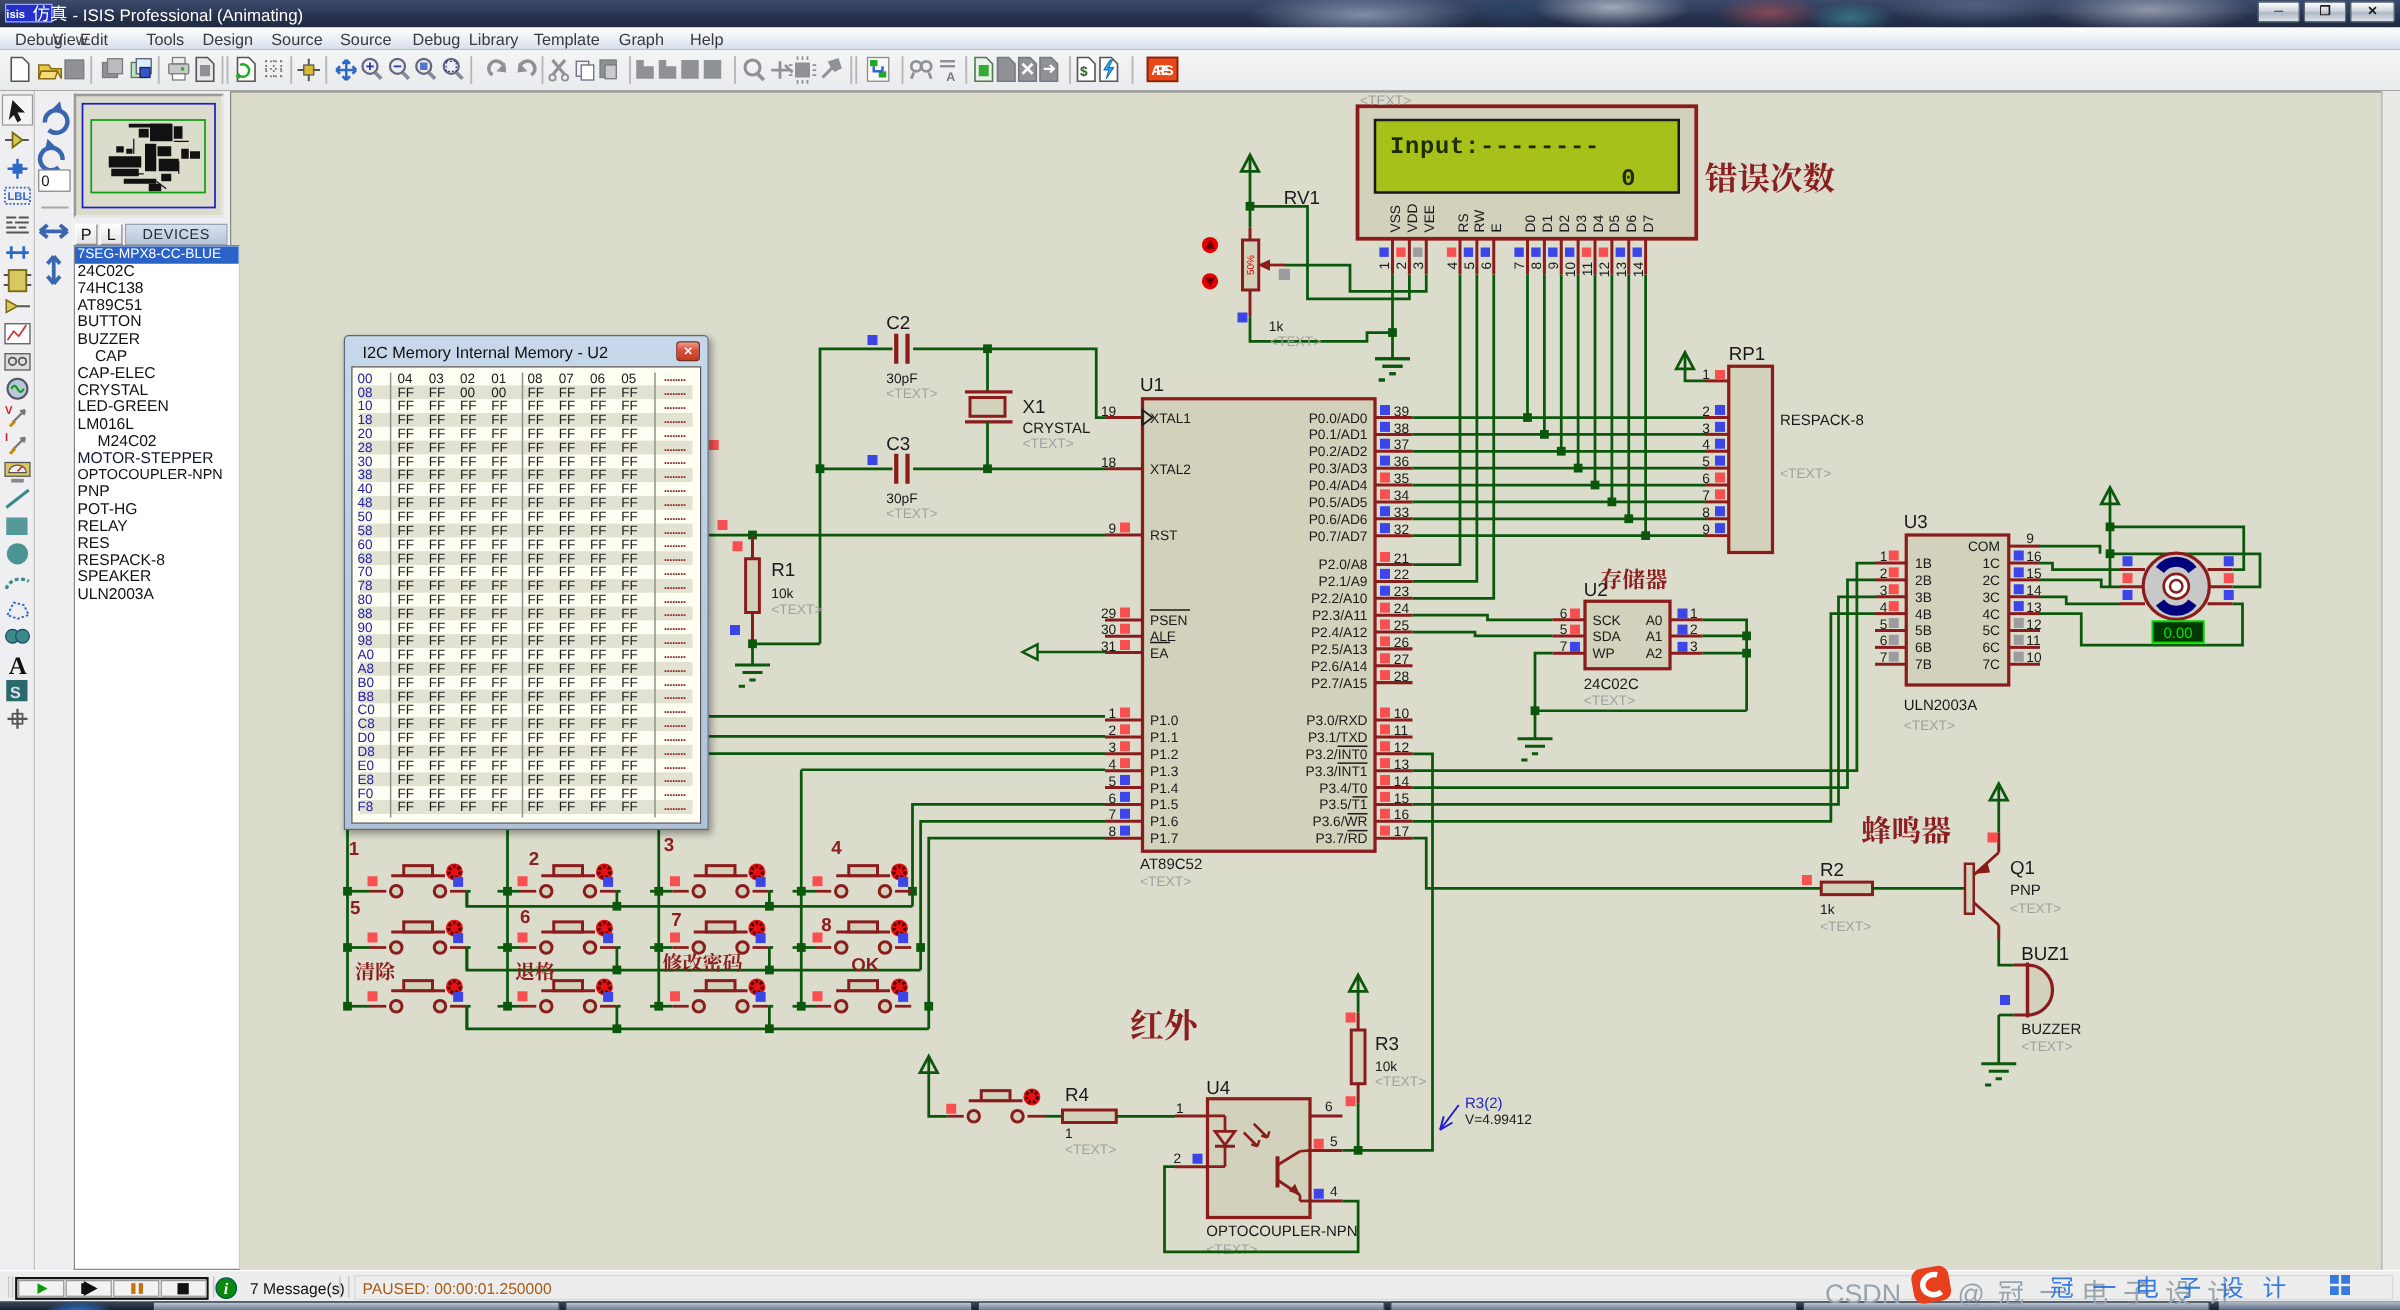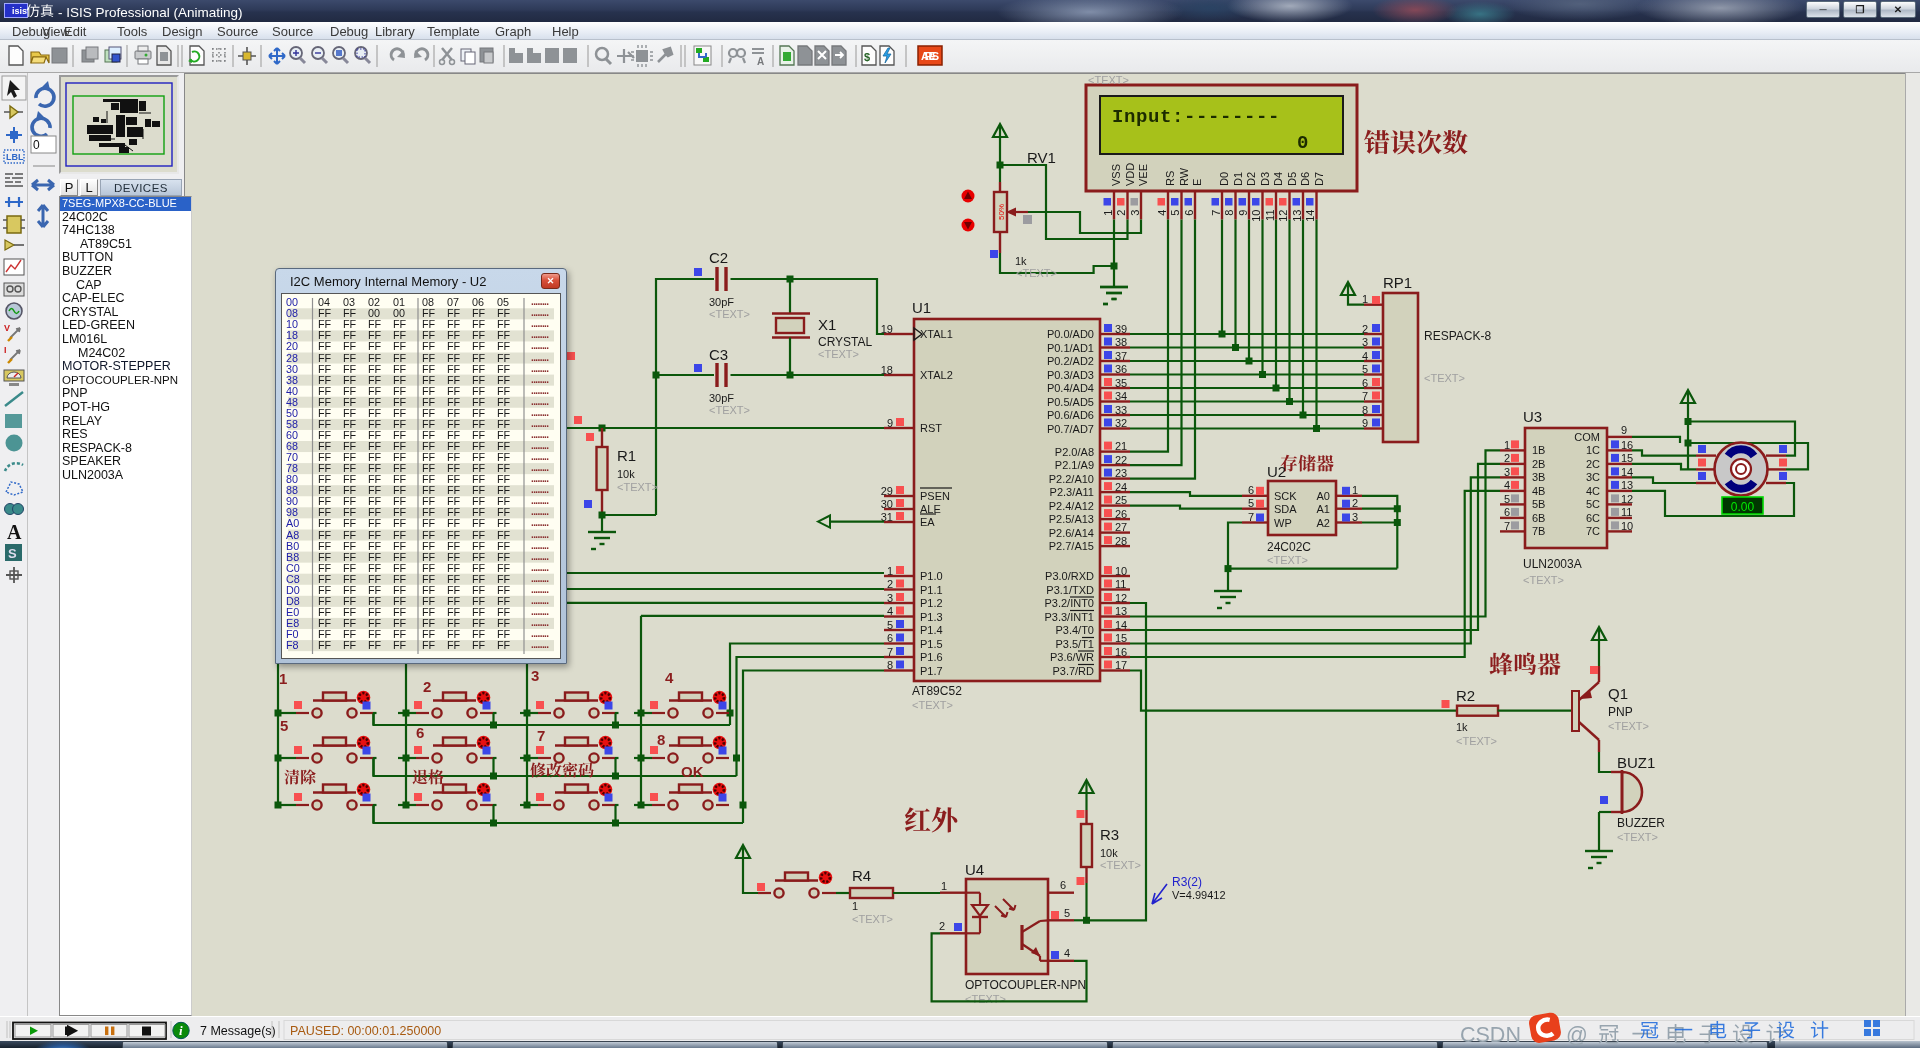--- a/index.html
+++ b/index.html
@@ -2,7 +2,7 @@
 <html><head><meta charset="utf-8"><style>html,body{margin:0;padding:0;width:1920px;height:1048px;overflow:hidden;background:#FFF;font-family:"Liberation Sans",sans-serif}*{box-sizing:border-box}</style></head><body>
 <div style="position:absolute;left:0;top:0;width:1920px;height:22px;background:linear-gradient(180deg,#3C4A6C 0%,#2E3A58 45%,#27324E 55%,#212A42 100%);overflow:hidden">
     <div style="position:absolute;left:960px;top:-6px;width:960px;height:36px;background:radial-gradient(ellipse 130px 26px at 130px 18px,#8A98B2 0%,transparent 72%),radial-gradient(ellipse 90px 24px at 330px 12px,#AEB6C4 0%,transparent 70%),radial-gradient(ellipse 60px 20px at 455px 16px,#8E4A58 0%,transparent 72%),radial-gradient(ellipse 50px 18px at 520px 20px,#3A7A8A 0%,transparent 72%),radial-gradient(ellipse 110px 24px at 620px 10px,#56647E 0%,transparent 70%),radial-gradient(ellipse 120px 26px at 760px 14px,#9AA2B2 0%,transparent 70%),radial-gradient(ellipse 70px 20px at 250px 14px,#2A4464 0%,transparent 70%);opacity:.9"></div>
-    <div style="position:absolute;left:4px;top:3px;width:24px;height:15px;background:#2430C8;border:1px solid #A0A8FF;color:#fff;font:bold 9px 'Liberation Sans';text-align:right;line-height:14px;letter-spacing:0">isis</div>
+    <div style="position:absolute;left:4px;top:3px;width:38px;height:15px;background:#2430C8;border:1px solid #A0A8FF;color:#fff;font:bold 9px 'Liberation Sans';text-align:left;line-height:14px;letter-spacing:0">isis</div>
     <svg style="position:absolute;left:26px;top:3px" width="420" height="17">
       <path transform="translate(0.0,13.0) scale(0.014000,-0.014000)" d="M585 822C603 773 624 707 632 668L709 689C700 728 678 791 659 839ZM323 664V591H495C489 343 470 100 281 -29C300 -41 325 -64 336 -81C483 23 537 187 560 373H809C798 127 784 31 761 8C752 -2 743 -5 724 -4C704 -4 652 -4 598 1C610 -18 619 -48 621 -70C674 -72 727 -73 756 -70C787 -68 809 -60 829 -37C860 -2 873 106 887 410C888 420 888 444 888 444H567C571 492 573 541 575 591H960V664ZM266 839C213 688 126 538 32 440C46 422 68 383 76 365C106 398 136 436 164 477V-78H237V596C276 666 310 742 338 817Z" fill="#FFFFFF"></path>
       <path transform="translate(14.0,13.0) scale(0.014000,-0.014000)" d="M593 46C705 9 819 -40 888 -78L948 -26C875 11 752 59 639 95ZM346 92C282 49 157 -1 57 -27C73 -41 96 -66 108 -80C207 -52 333 -1 412 50ZM469 842 461 755H85V691H452L441 628H200V175H57V112H945V175H803V628H514L526 691H919V755H536L549 832ZM272 175V246H728V175ZM272 460H728V402H272ZM272 509V575H728V509ZM272 354H728V294H272Z" fill="#FFFFFF"></path>

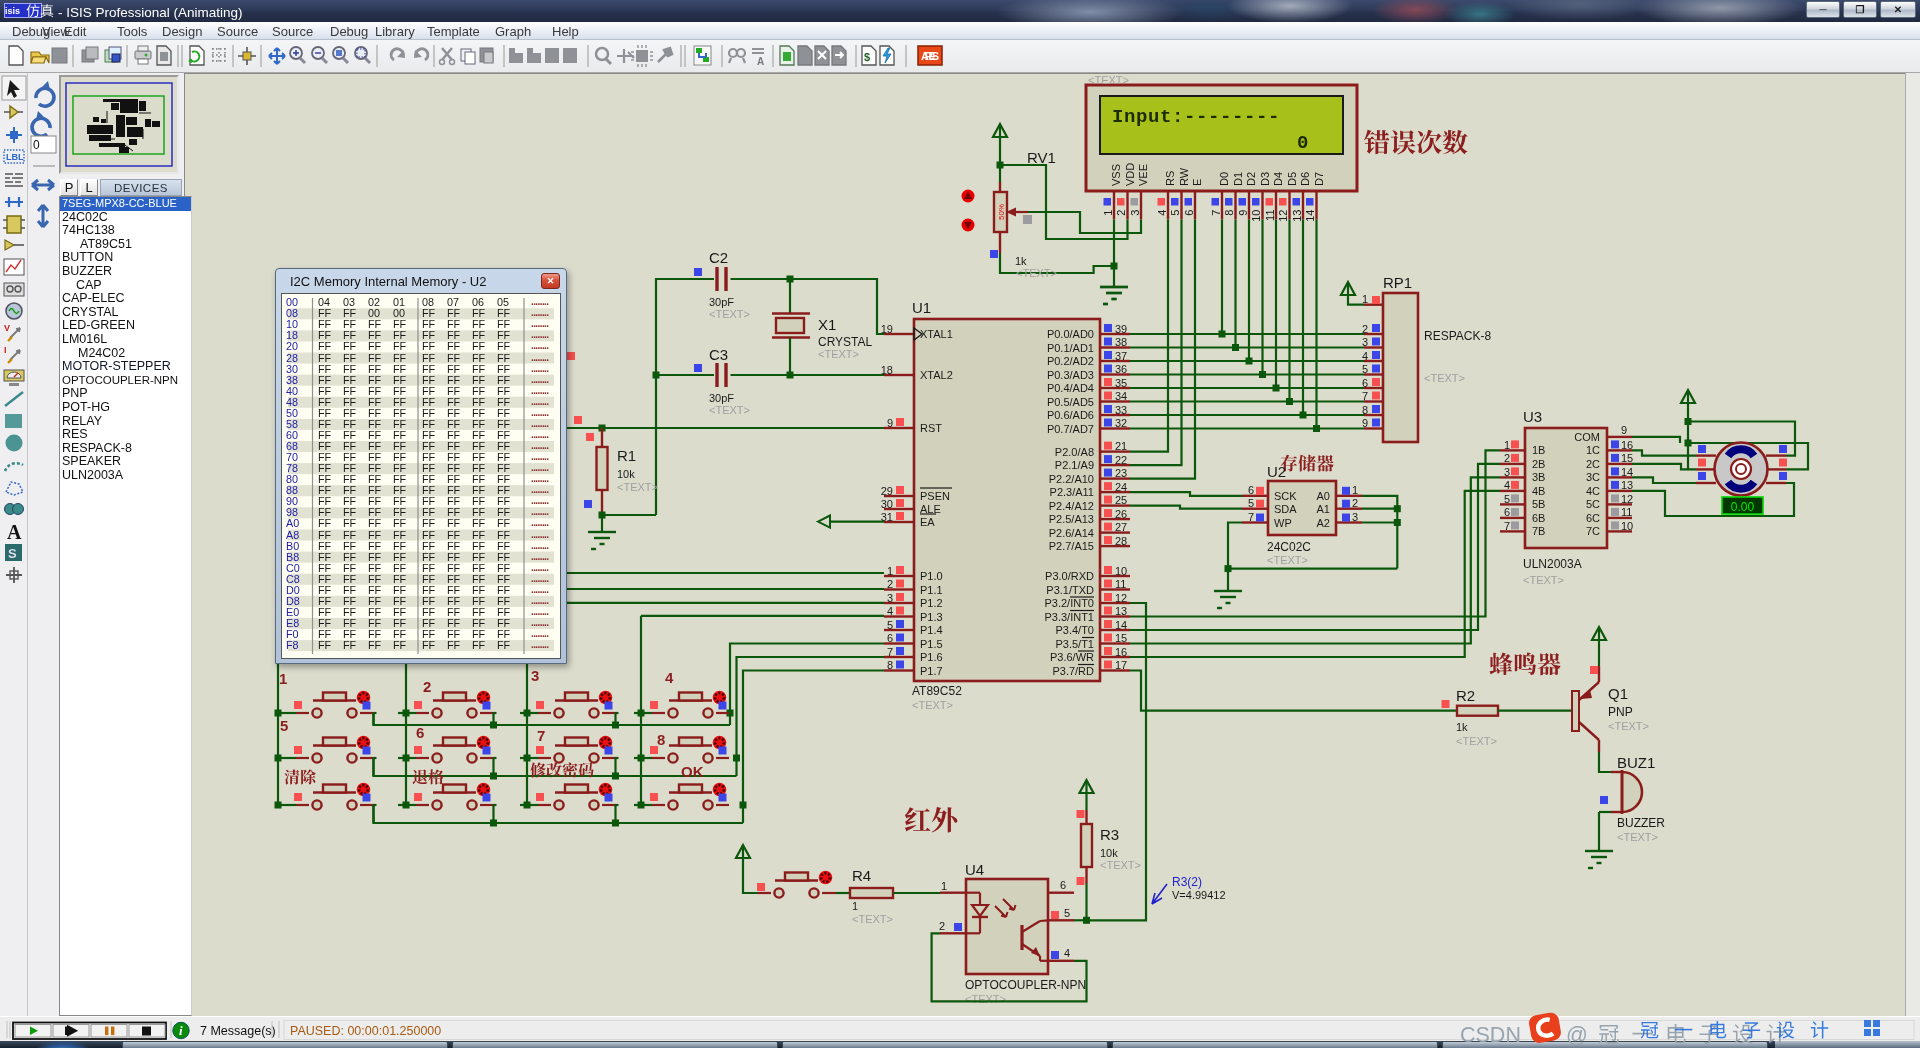--- a/index.html
+++ b/index.html
@@ -1099,7 +1099,7 @@
       <div style="height:13.6px;background:#2A62C8;color:#FFF;font:11px 'Liberation Sans';white-space:nowrap;padding-left:2px;line-height:13.6px">7SEG-MPX8-CC-BLUE</div>
       <div style="height:13.6px;color:#111;font:12.5px 'Liberation Sans';white-space:nowrap;padding-left:2px;line-height:13.6px">24C02C</div>
       <div style="height:13.6px;color:#111;font:12.5px 'Liberation Sans';white-space:nowrap;padding-left:2px;line-height:13.6px">74HC138</div>
-      <div style="height:13.6px;color:#111;font:12.5px 'Liberation Sans';white-space:nowrap;padding-left:20px;line-height:13.6px">AT89C51</div>
+      <div style="height:13.6px;color:#111;font:12.5px 'Liberation Sans';white-space:nowrap;padding-left:2px;line-height:13.6px">AT89C51</div>
       <div style="height:13.6px;color:#111;font:12.5px 'Liberation Sans';white-space:nowrap;padding-left:2px;line-height:13.6px">BUTTON</div>
       <div style="height:13.6px;color:#111;font:12.5px 'Liberation Sans';white-space:nowrap;padding-left:2px;line-height:13.6px">BUZZER</div>
       <div style="height:13.6px;color:#111;font:12.5px 'Liberation Sans';white-space:nowrap;padding-left:16px;line-height:13.6px">CAP</div>

